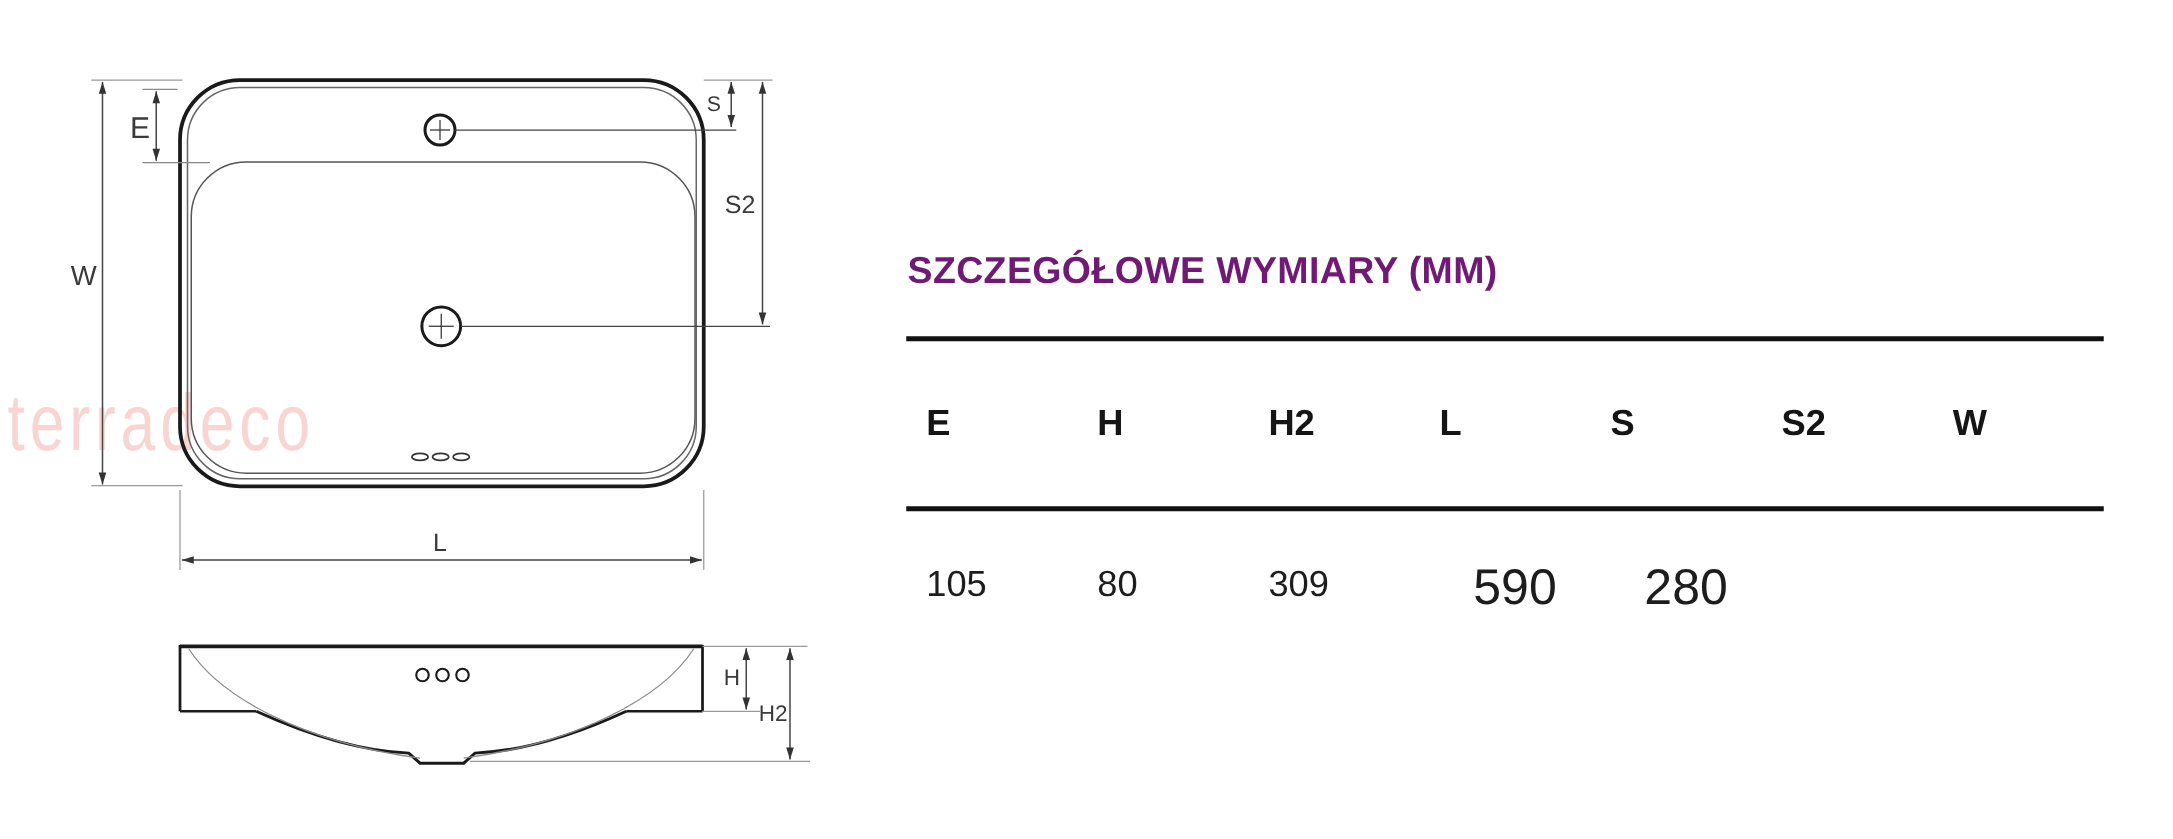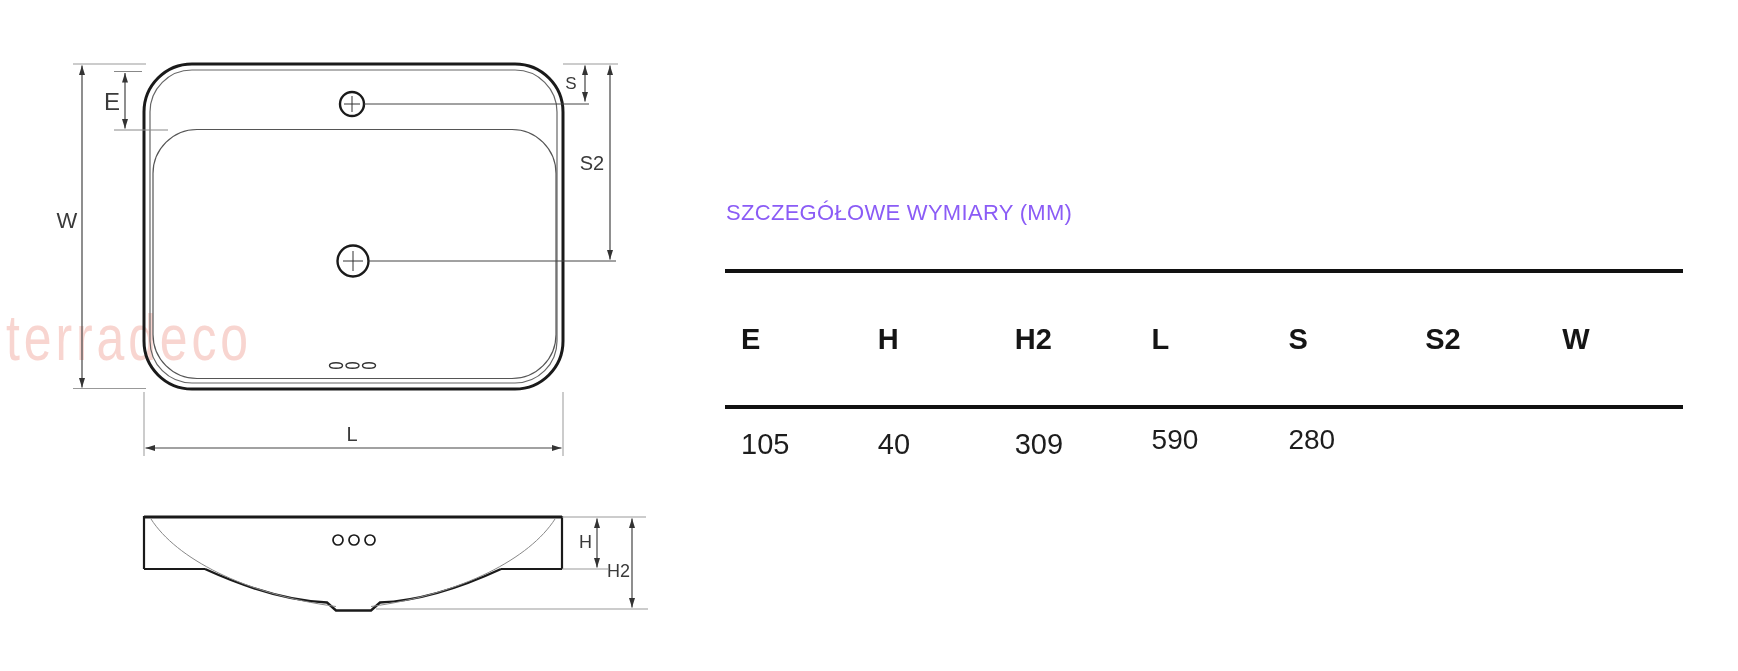--- a/index.html
+++ b/index.html
@@ -20,7 +20,7 @@
   
   .panel-title{
     position:absolute;left:726px;top:200px;z-index:2;
-    font-size:22px;font-weight:400;letter-spacing:.3px;color:#8b5cf6;
+    font-size:30px;font-weight:700;letter-spacing:.3px;color:#701a75;
     white-space:nowrap;
   }
   .dim-table{position:absolute;left:725px;top:269px;width:958px;z-index:2;}

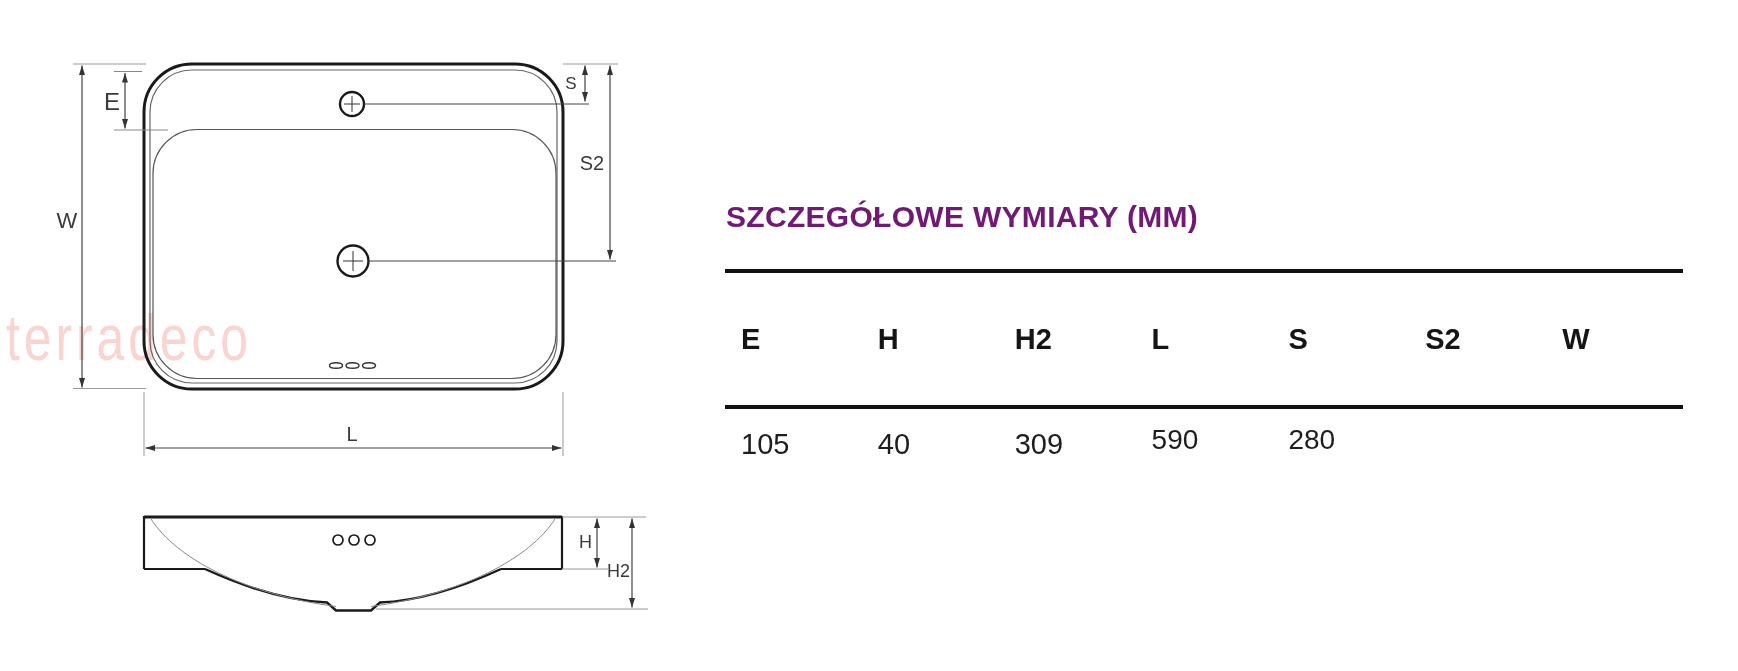--- a/index.html
+++ b/index.html
@@ -27,7 +27,7 @@
   .rule{height:4px;background:#111111;}
   .thead{display:grid;grid-template-columns:repeat(7,1fr);height:132px;align-items:center;}
   .thead span{font-weight:700;font-size:29px;padding-left:16px;color:#151515;}
-  .tvals{display:grid;grid-template-columns:repeat(7,1fr);padding-top:19px;}
+  .tvals{display:grid;grid-template-columns:repeat(7,1fr);padding-top:43px;}
   .tvals span{font-size:29px;padding-left:16px;color:#1d1d1d;}
   .tvals span.big{font-size:28px;transform:translateY(-4px);}
 </style>

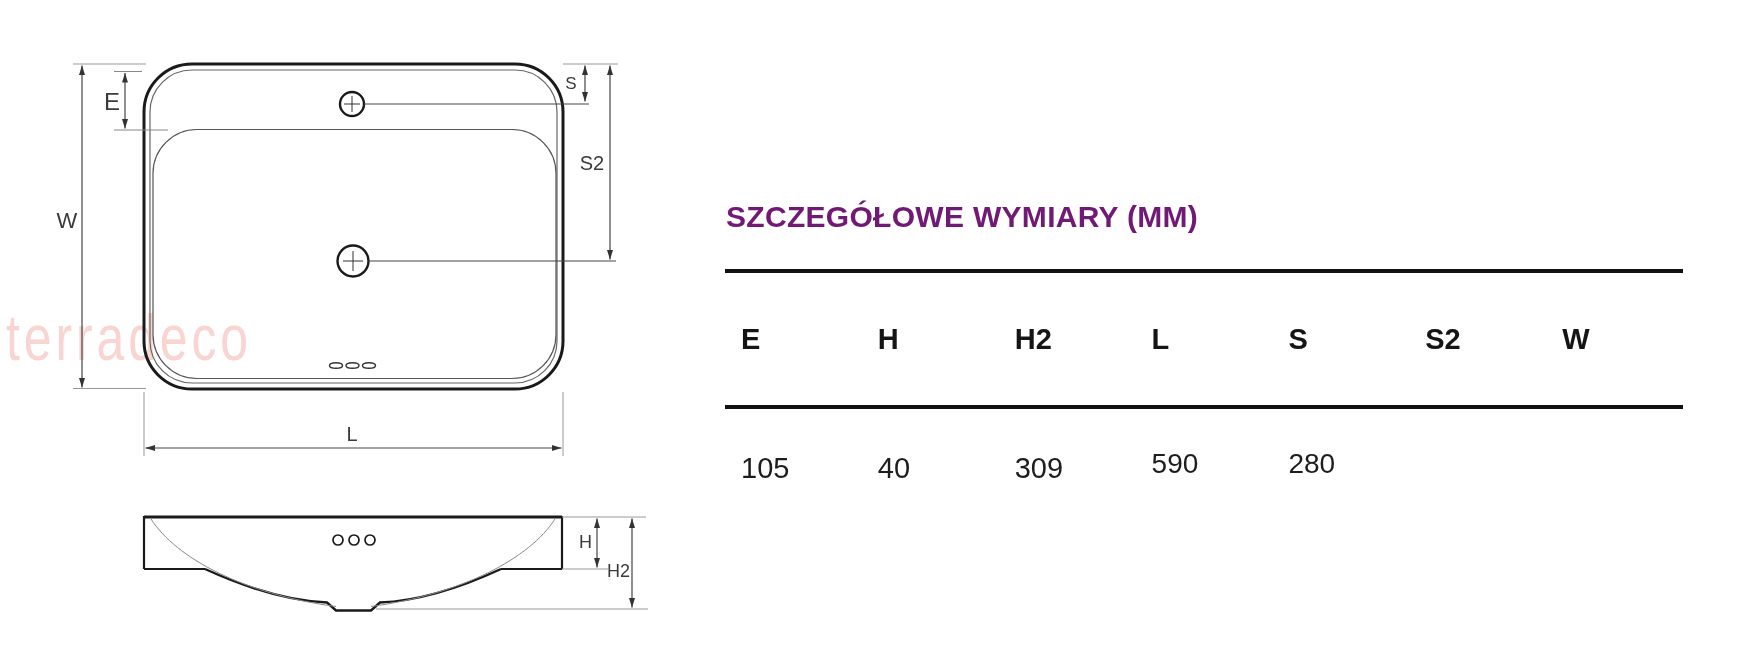--- a/index.html
+++ b/index.html
@@ -162,7 +162,7 @@
     <div class="rule"></div>
     <div class="tvals">
       <span>105</span>
-      <span>40</span>
+      <span>80</span>
       <span>309</span>
       <span class="big">590</span>
       <span class="big">280</span>

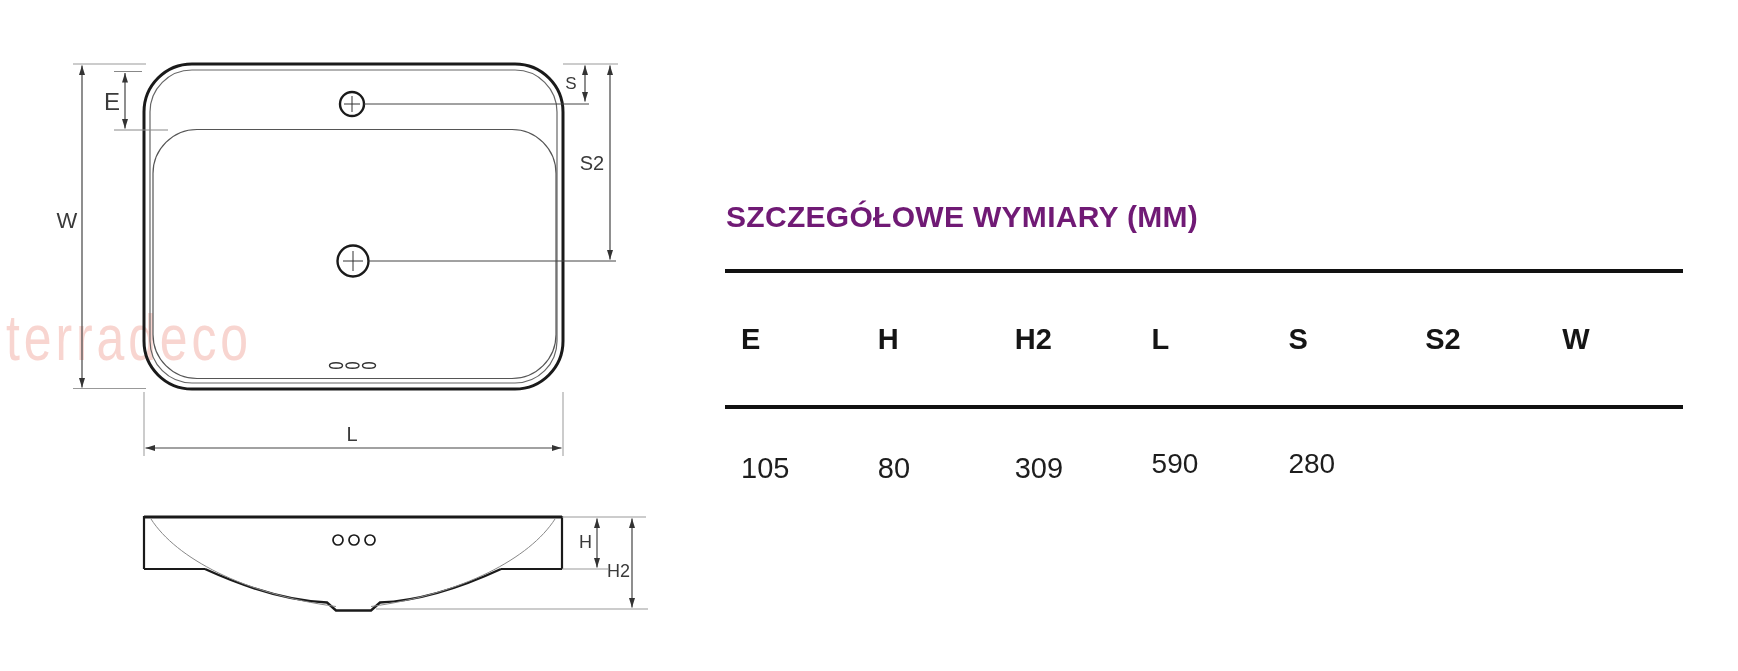--- a/index.html
+++ b/index.html
@@ -29,7 +29,7 @@
   .thead span{font-weight:700;font-size:29px;padding-left:16px;color:#151515;}
   .tvals{display:grid;grid-template-columns:repeat(7,1fr);padding-top:43px;}
   .tvals span{font-size:29px;padding-left:16px;color:#1d1d1d;}
-  .tvals span.big{font-size:28px;transform:translateY(-4px);}
+  .tvals span.big{font-size:40px;transform:translateY(-4px);text-align:center;}
 </style>
 </head>
 <body>

